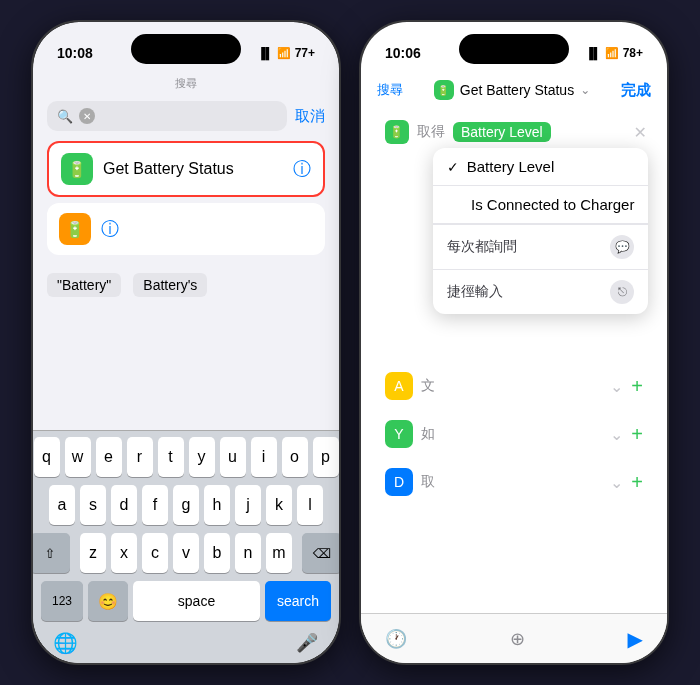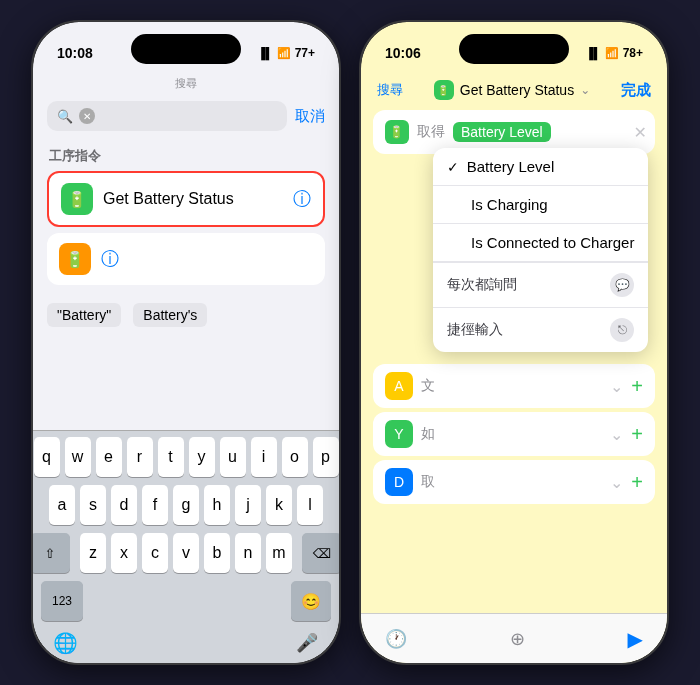--- a/index.html
+++ b/index.html
@@ -246,7 +246,8 @@
 
     
     .phone-right .screen {
-      background: #fef9c3;
+      background: #ffffff;
+      border-radius: 17px;
     }
 
     .shortcuts-header {

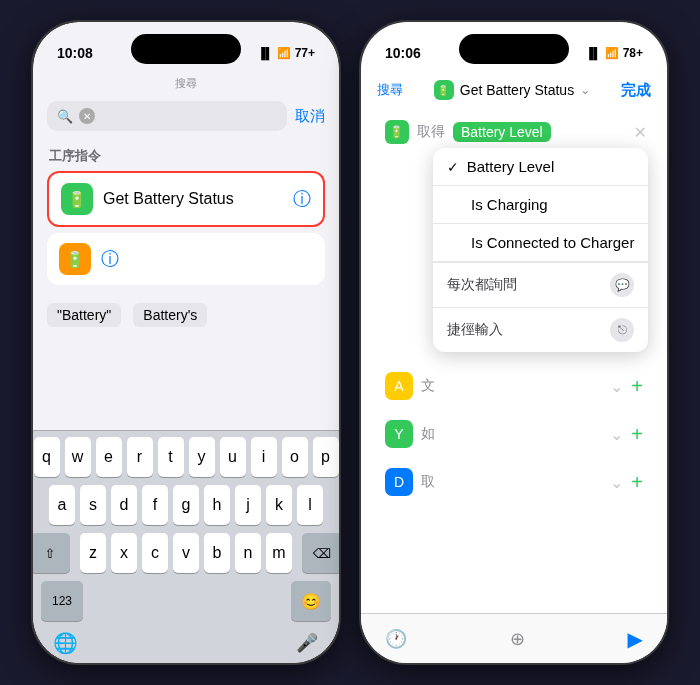--- a/index.html
+++ b/index.html
@@ -480,7 +480,6 @@
       <span class="cancel-btn">取消</span>
     </div>
 
-    <div class="section-header">工序指令</div>
 
     <div class="shortcut-item" style="background:#fff; border: 2.5px solid #ff3b30; border-radius:12px; margin: 2px 14px;">
       <div class="shortcut-icon icon-green">

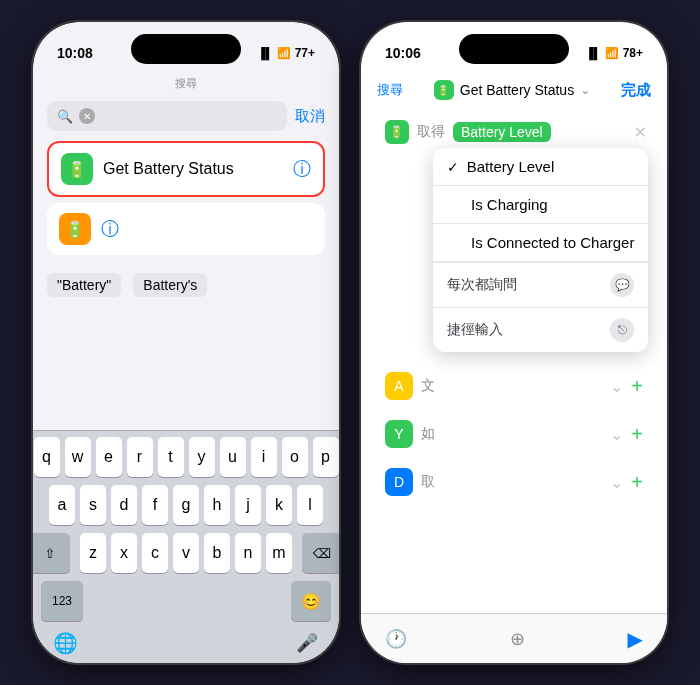--- a/index.html
+++ b/index.html
@@ -587,10 +587,6 @@
         <div class="dropdown-item">
           <span class="dropdown-check">✓</span>
           <span>Battery Level</span>
-        </div>
-        <div class="dropdown-item">
-          <span style="width:16px;"></span>
-          <span>Is Charging</span>
         </div>
         <div class="dropdown-item">
           <span style="width:16px;"></span>

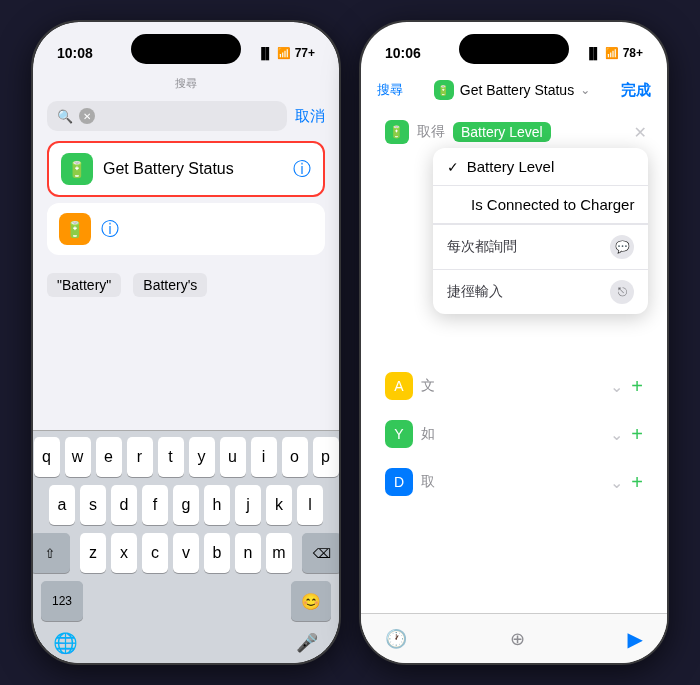--- a/index.html
+++ b/index.html
@@ -543,6 +543,7 @@
       <div class="kb-bottom-row">
         <div class="kb-key kb-key-wide kb-key-dark" style="min-width:38px;max-width:42px;font-size:12px;">123</div>
         <div class="kb-key kb-key-dark" style="min-width:36px;max-width:40px;">😊</div>
+        <div class="kb-key kb-key-space" style="flex:1;max-width:none;">space</div>
       </div>
       <div style="display:flex; justify-content:space-between; padding:4px 16px 8px; align-items:center;">
         <span class="kb-globe">🌐</span>

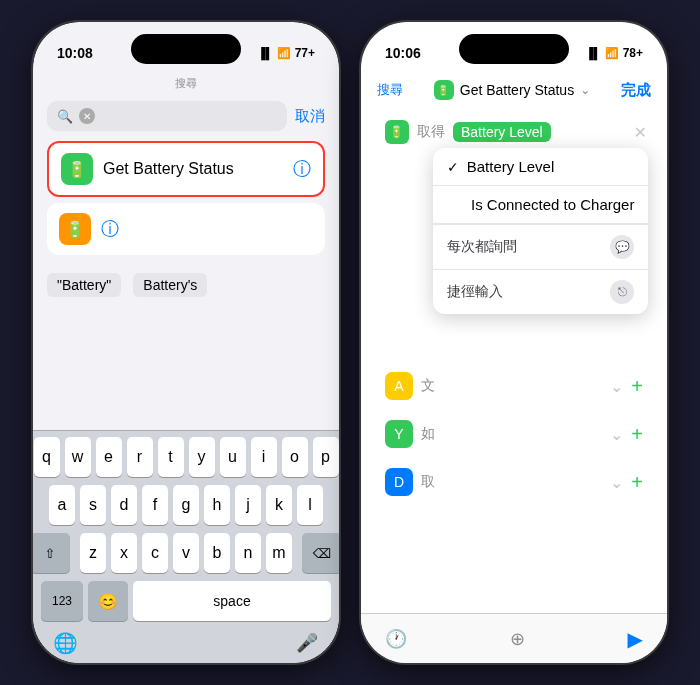--- a/index.html
+++ b/index.html
@@ -544,6 +544,7 @@
         <div class="kb-key kb-key-wide kb-key-dark" style="min-width:38px;max-width:42px;font-size:12px;">123</div>
         <div class="kb-key kb-key-dark" style="min-width:36px;max-width:40px;">😊</div>
         <div class="kb-key kb-key-space" style="flex:1;max-width:none;">space</div>
+        <div class="kb-key kb-key-search">search</div>
       </div>
       <div style="display:flex; justify-content:space-between; padding:4px 16px 8px; align-items:center;">
         <span class="kb-globe">🌐</span>

